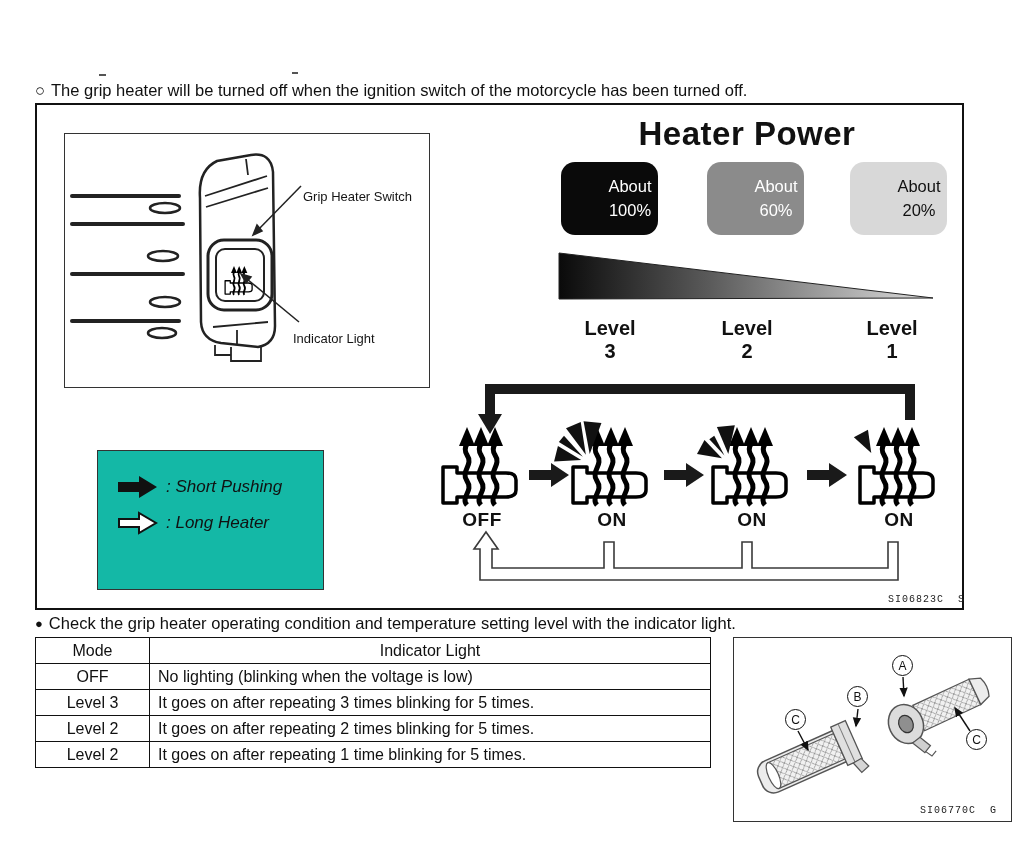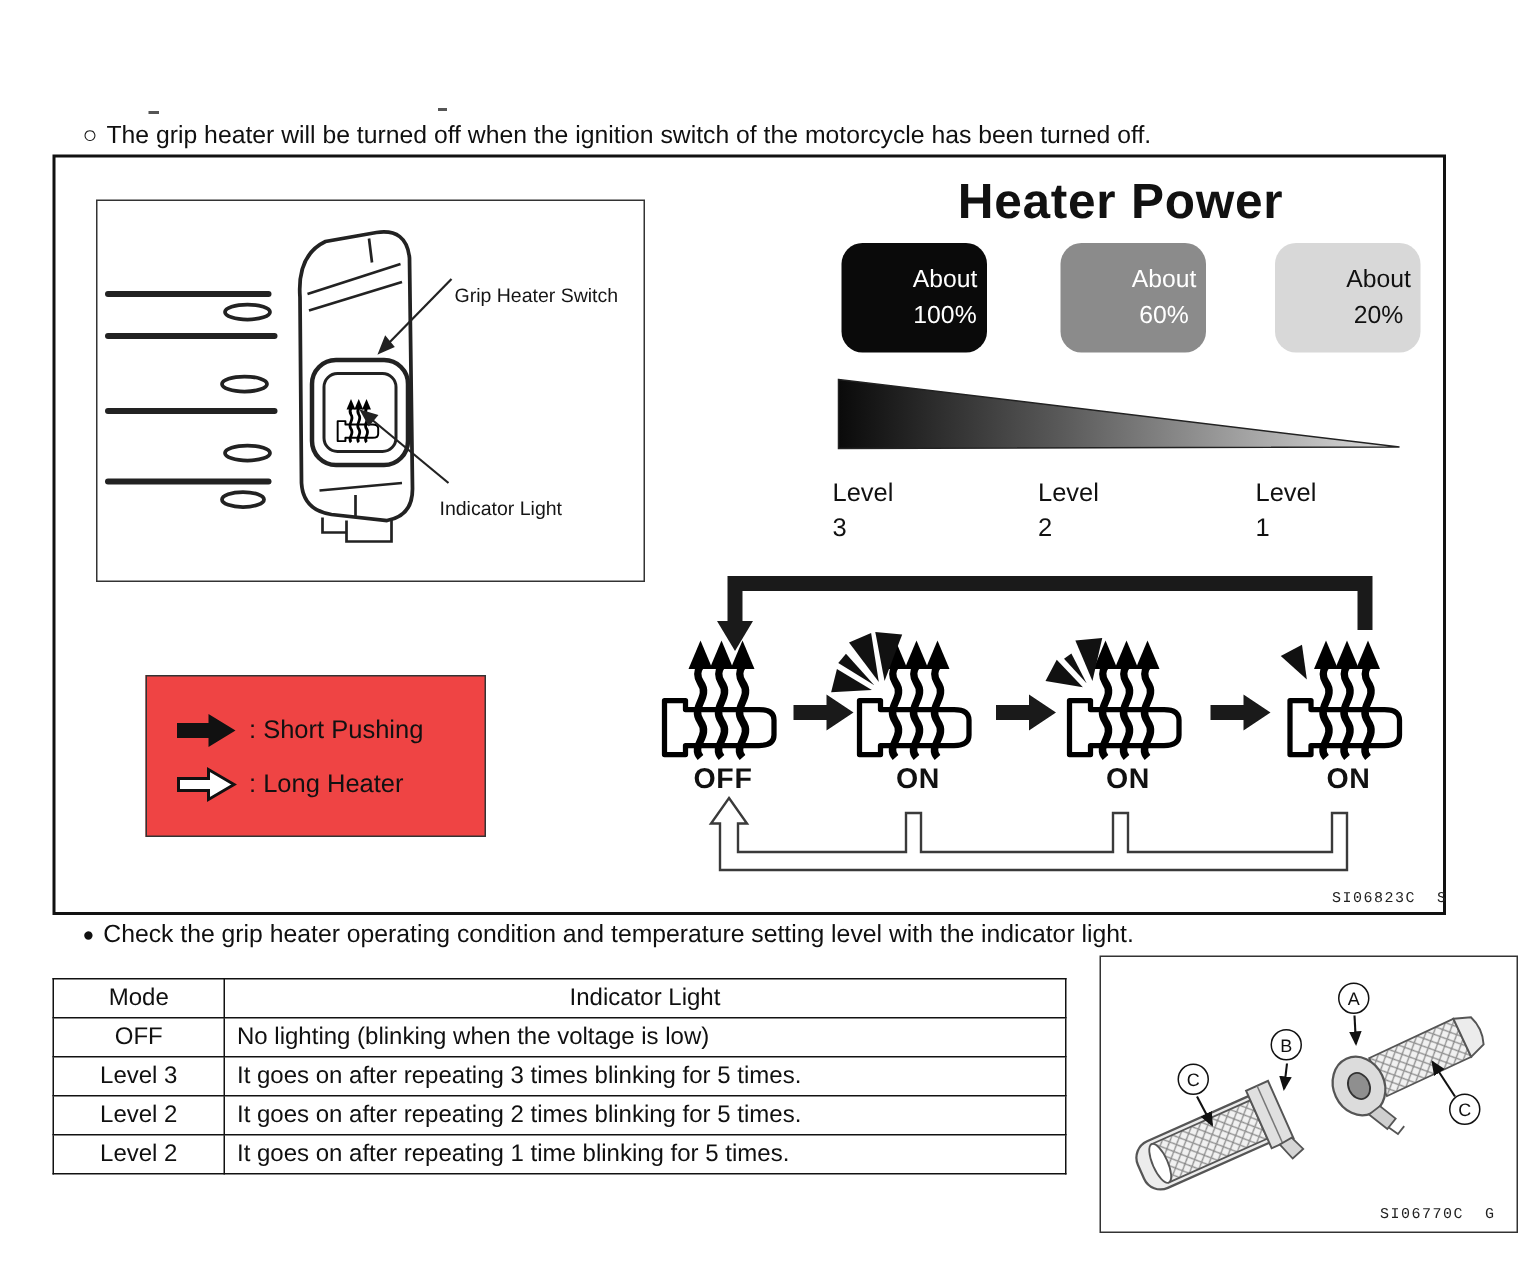--- a/index.html
+++ b/index.html
@@ -10,7 +10,7 @@
   }
   .abs { position:absolute; }
 
-  .note { font-size:16.5px; color:#101010; white-space:nowrap;margin-left:20px; }
+  .note { font-size:16.5px; color:#101010; white-space:nowrap; }
   .note .bullet { display:inline-block; margin-right:6px; }
 
   #main-box {

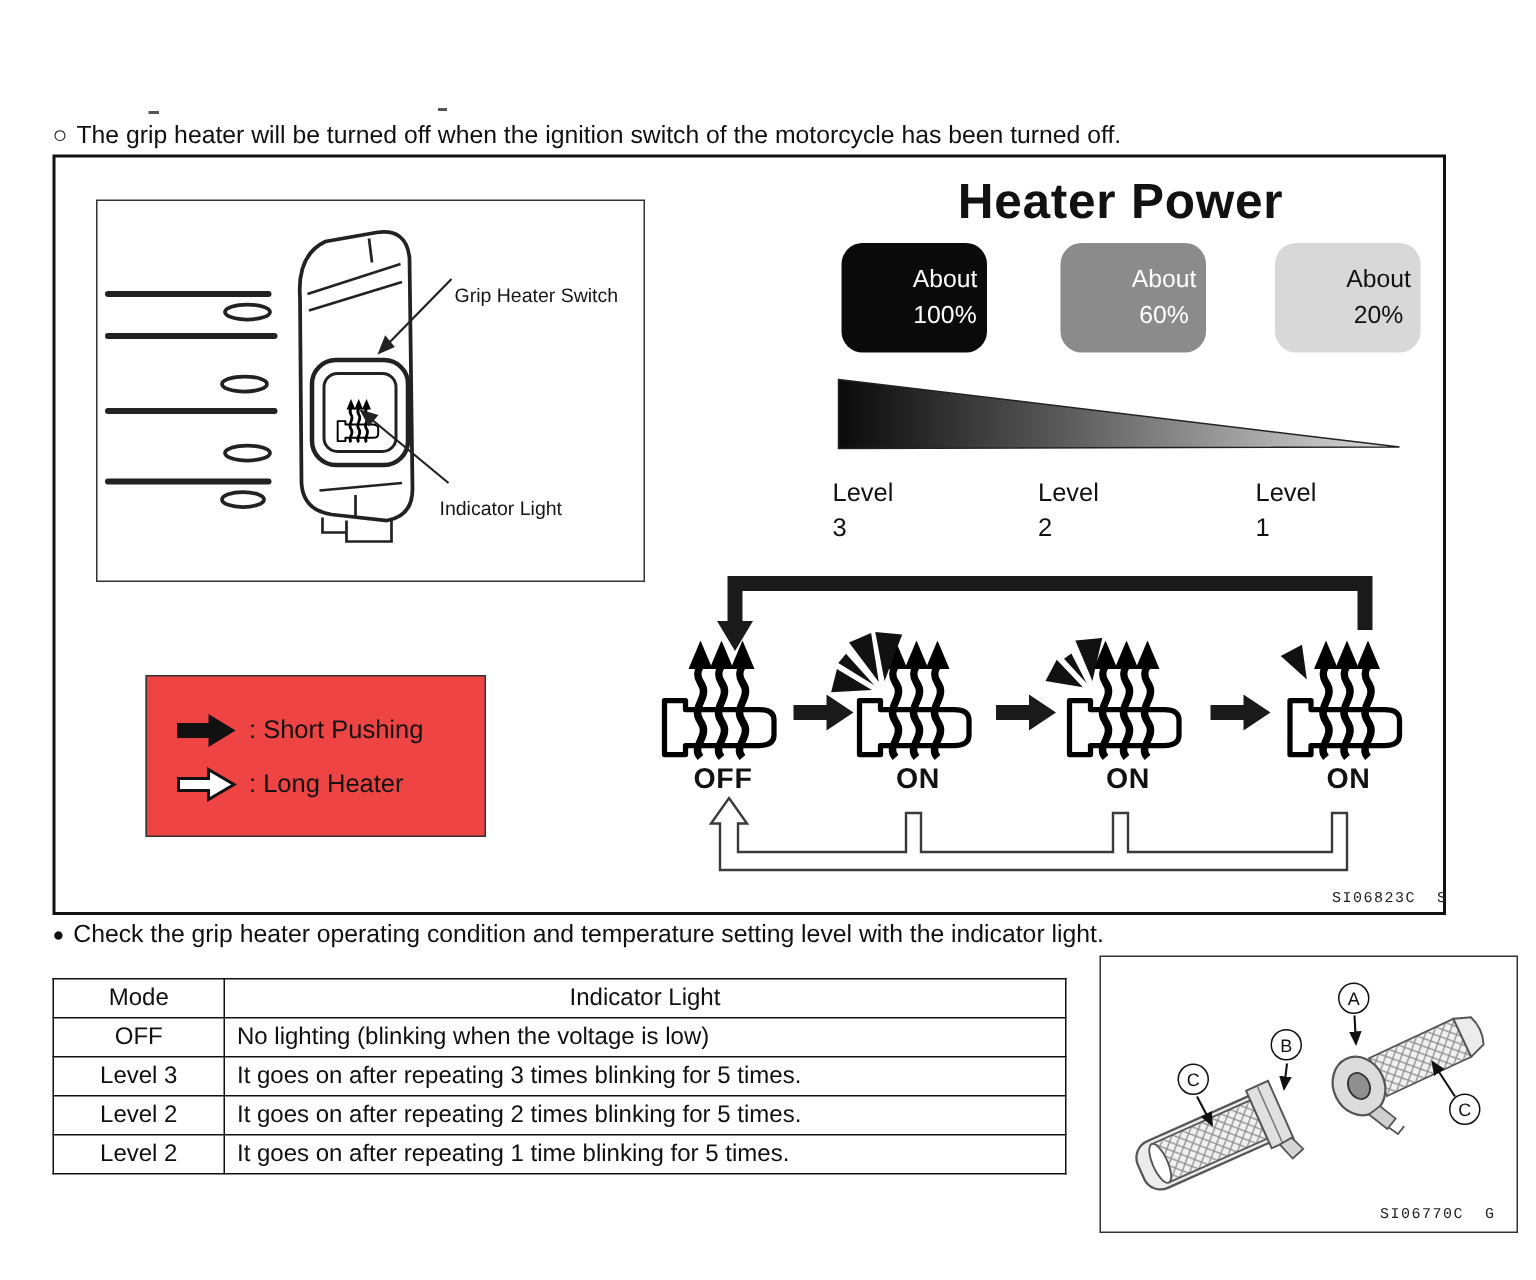--- a/index.html
+++ b/index.html
@@ -33,8 +33,8 @@
     font-size:16.5px; font-weight:400; line-height:1.45; text-align:center;padding-left:41px;
   }
   .level-label {
-    top:212px; width:110px; 
-    font-size:17px; font-weight:normal; line-height:23px;
+    top:212px; width:110px; text-align:center;
+    font-size:20px; font-weight:bold; line-height:23px;
   }
   .state-label {
     top:404px; width:86px; text-align:center;

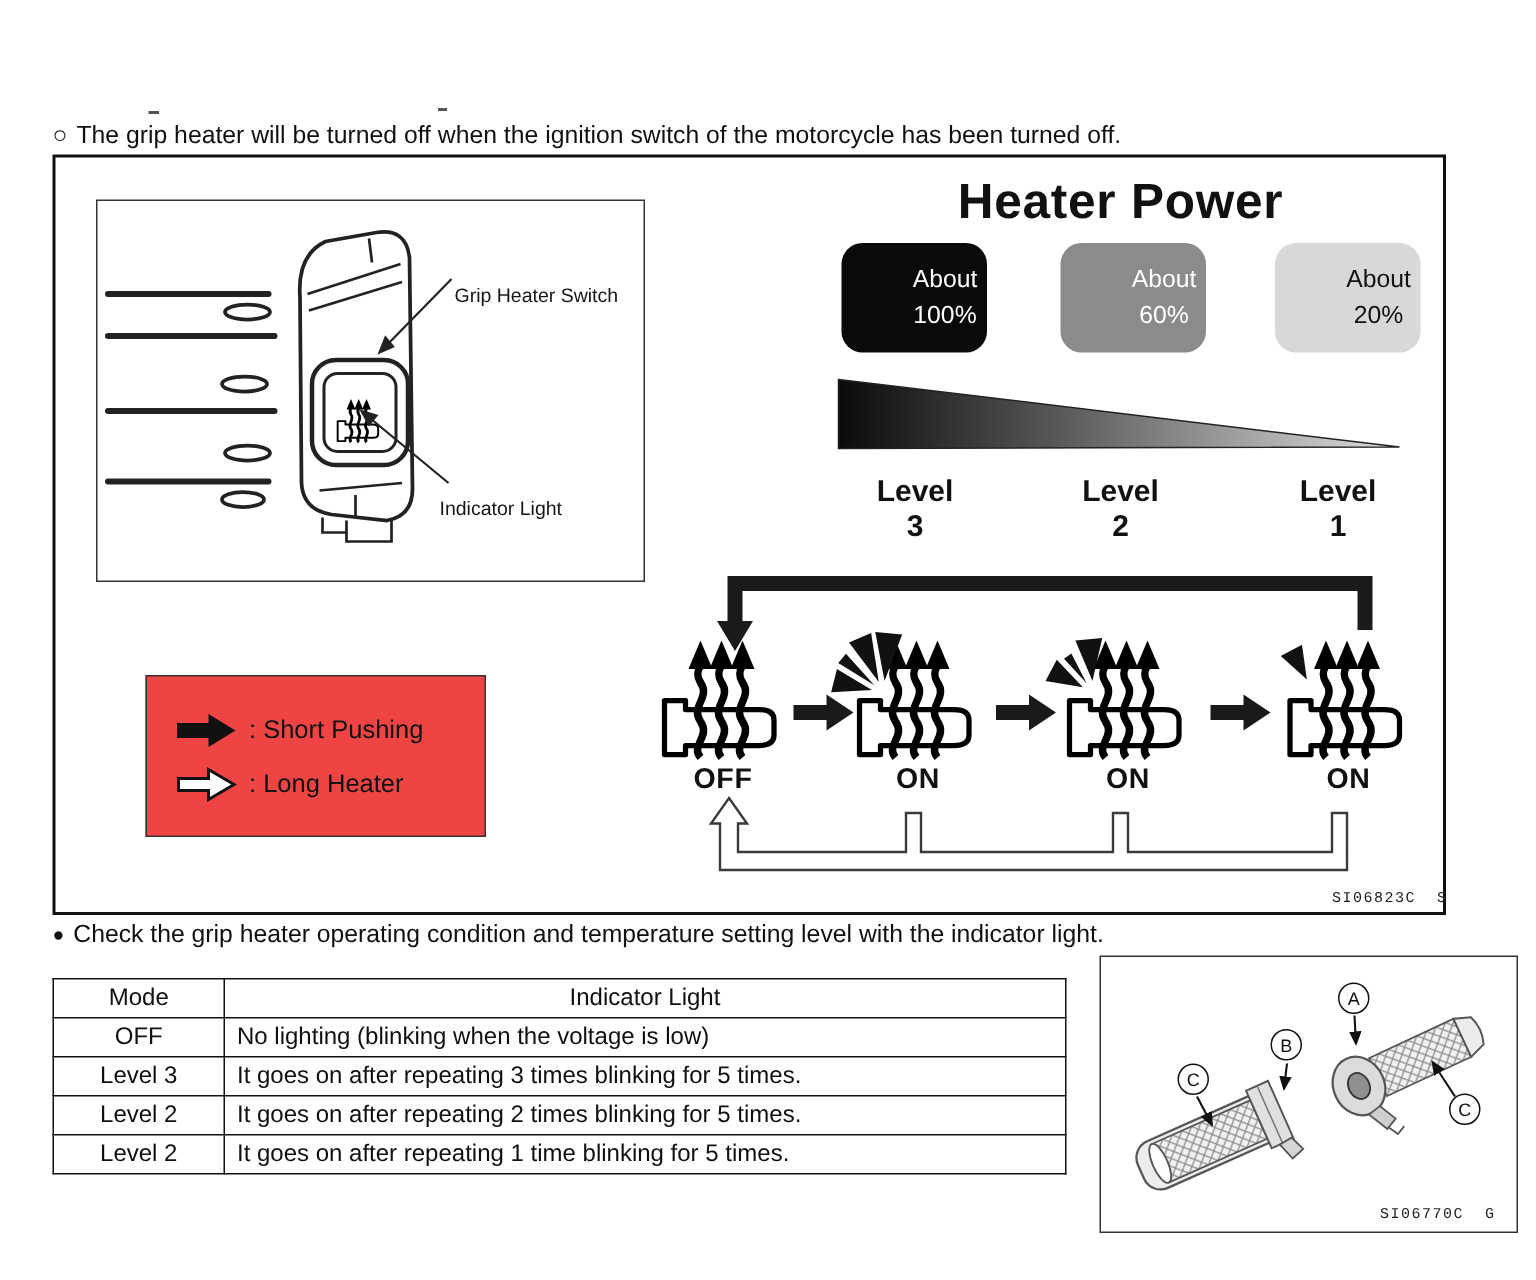--- a/index.html
+++ b/index.html
@@ -45,8 +45,8 @@
     letter-spacing:1px; white-space:pre;
   }
   #legend-box {
-    left:60px; top:345px; width:227px; height:108px;
-    border:1.5px solid #333; background:#ef4444;
+    left:60px; top:345px; width:227px; height:140px;
+    border:1.5px solid #333; background:#14b8a6;font-style:italic;
   }
   .legend-row { position:absolute; left:20px; display:flex; align-items:center; gap:8px; }
   .legend-row .txt { font-size:17px; color:#111; white-space:nowrap; }

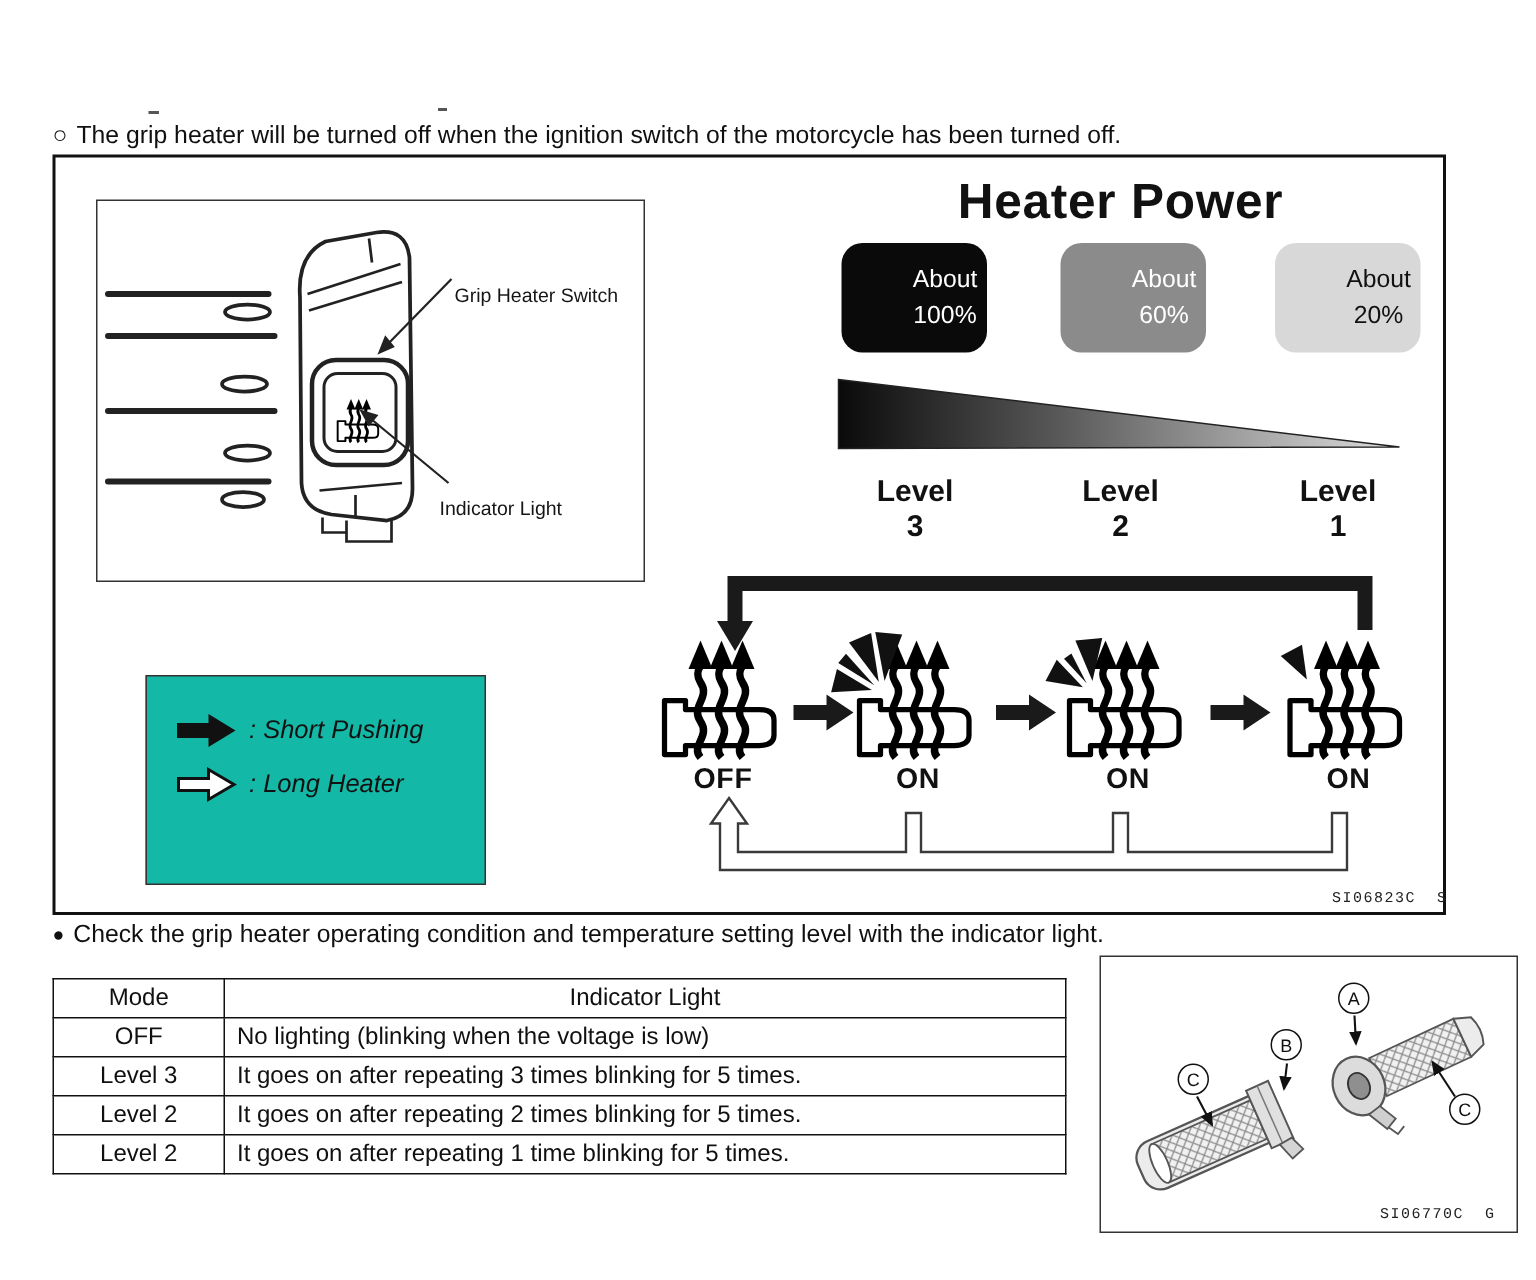--- a/index.html
+++ b/index.html
@@ -52,7 +52,7 @@
   .legend-row .txt { font-size:17px; color:#111; white-space:nowrap; }
 
   #bottom-table {
-    left:35px; top:652px; width:676px; border-collapse:collapse;
+    left:35px; top:637px; width:676px; border-collapse:collapse;
     font-size:16px; color:#101010;
   }
   #bottom-table th, #bottom-table td { border:1.6px solid #111; padding:2px 8px; height:26px; }

